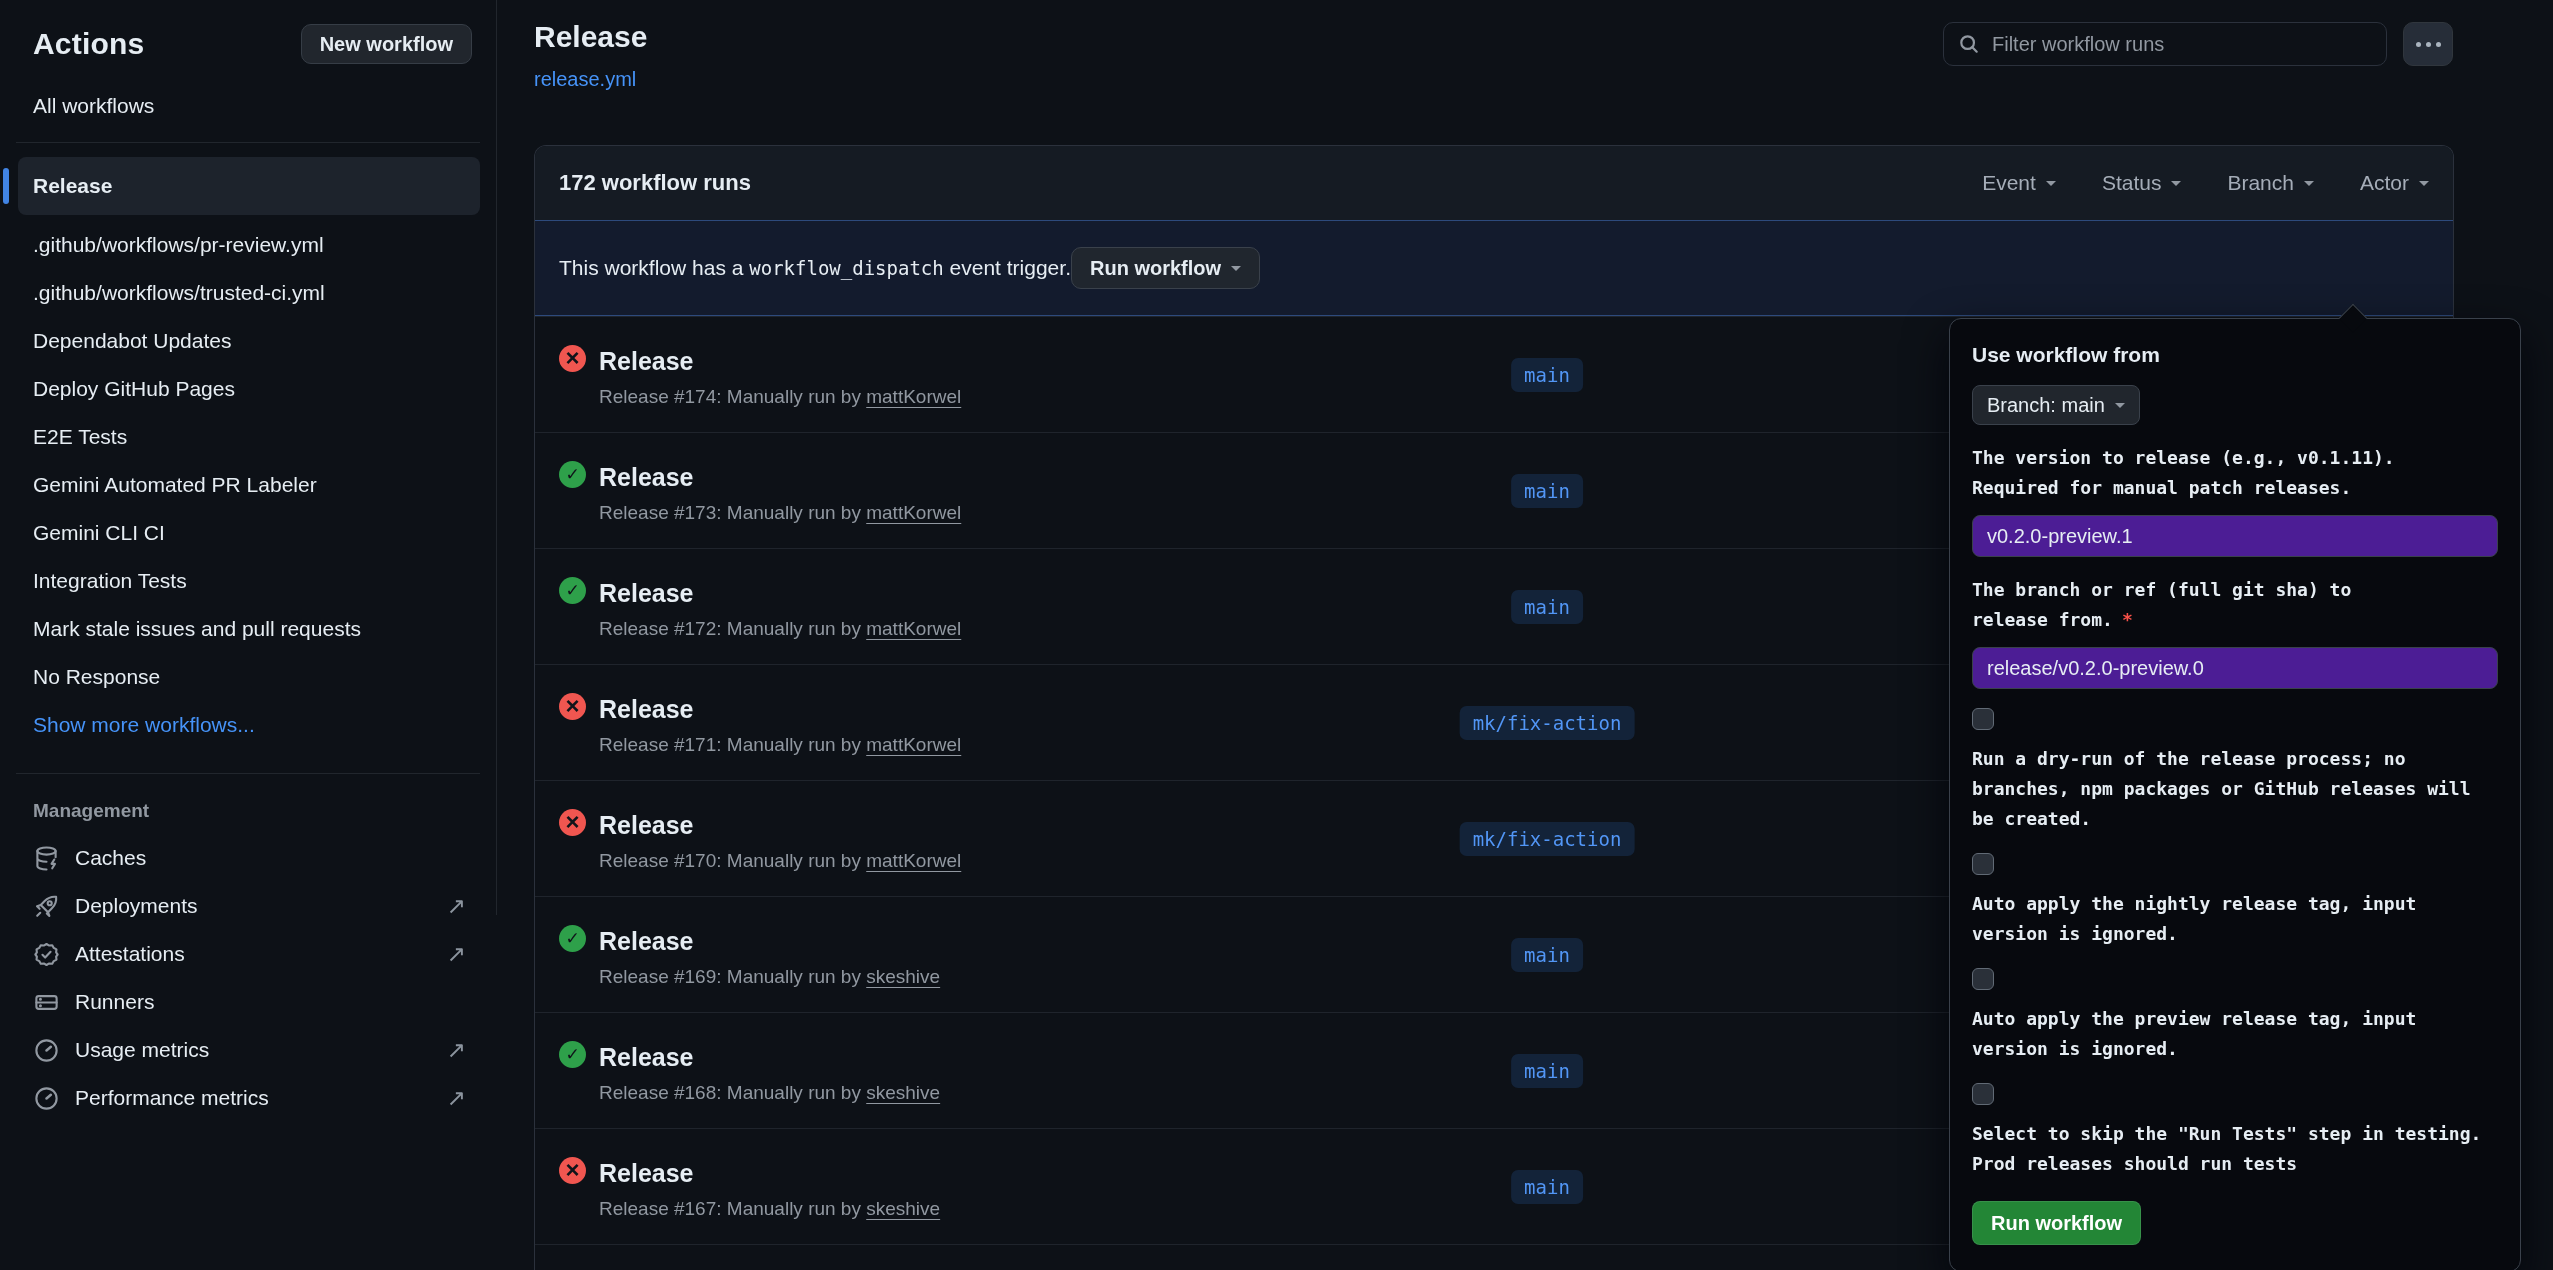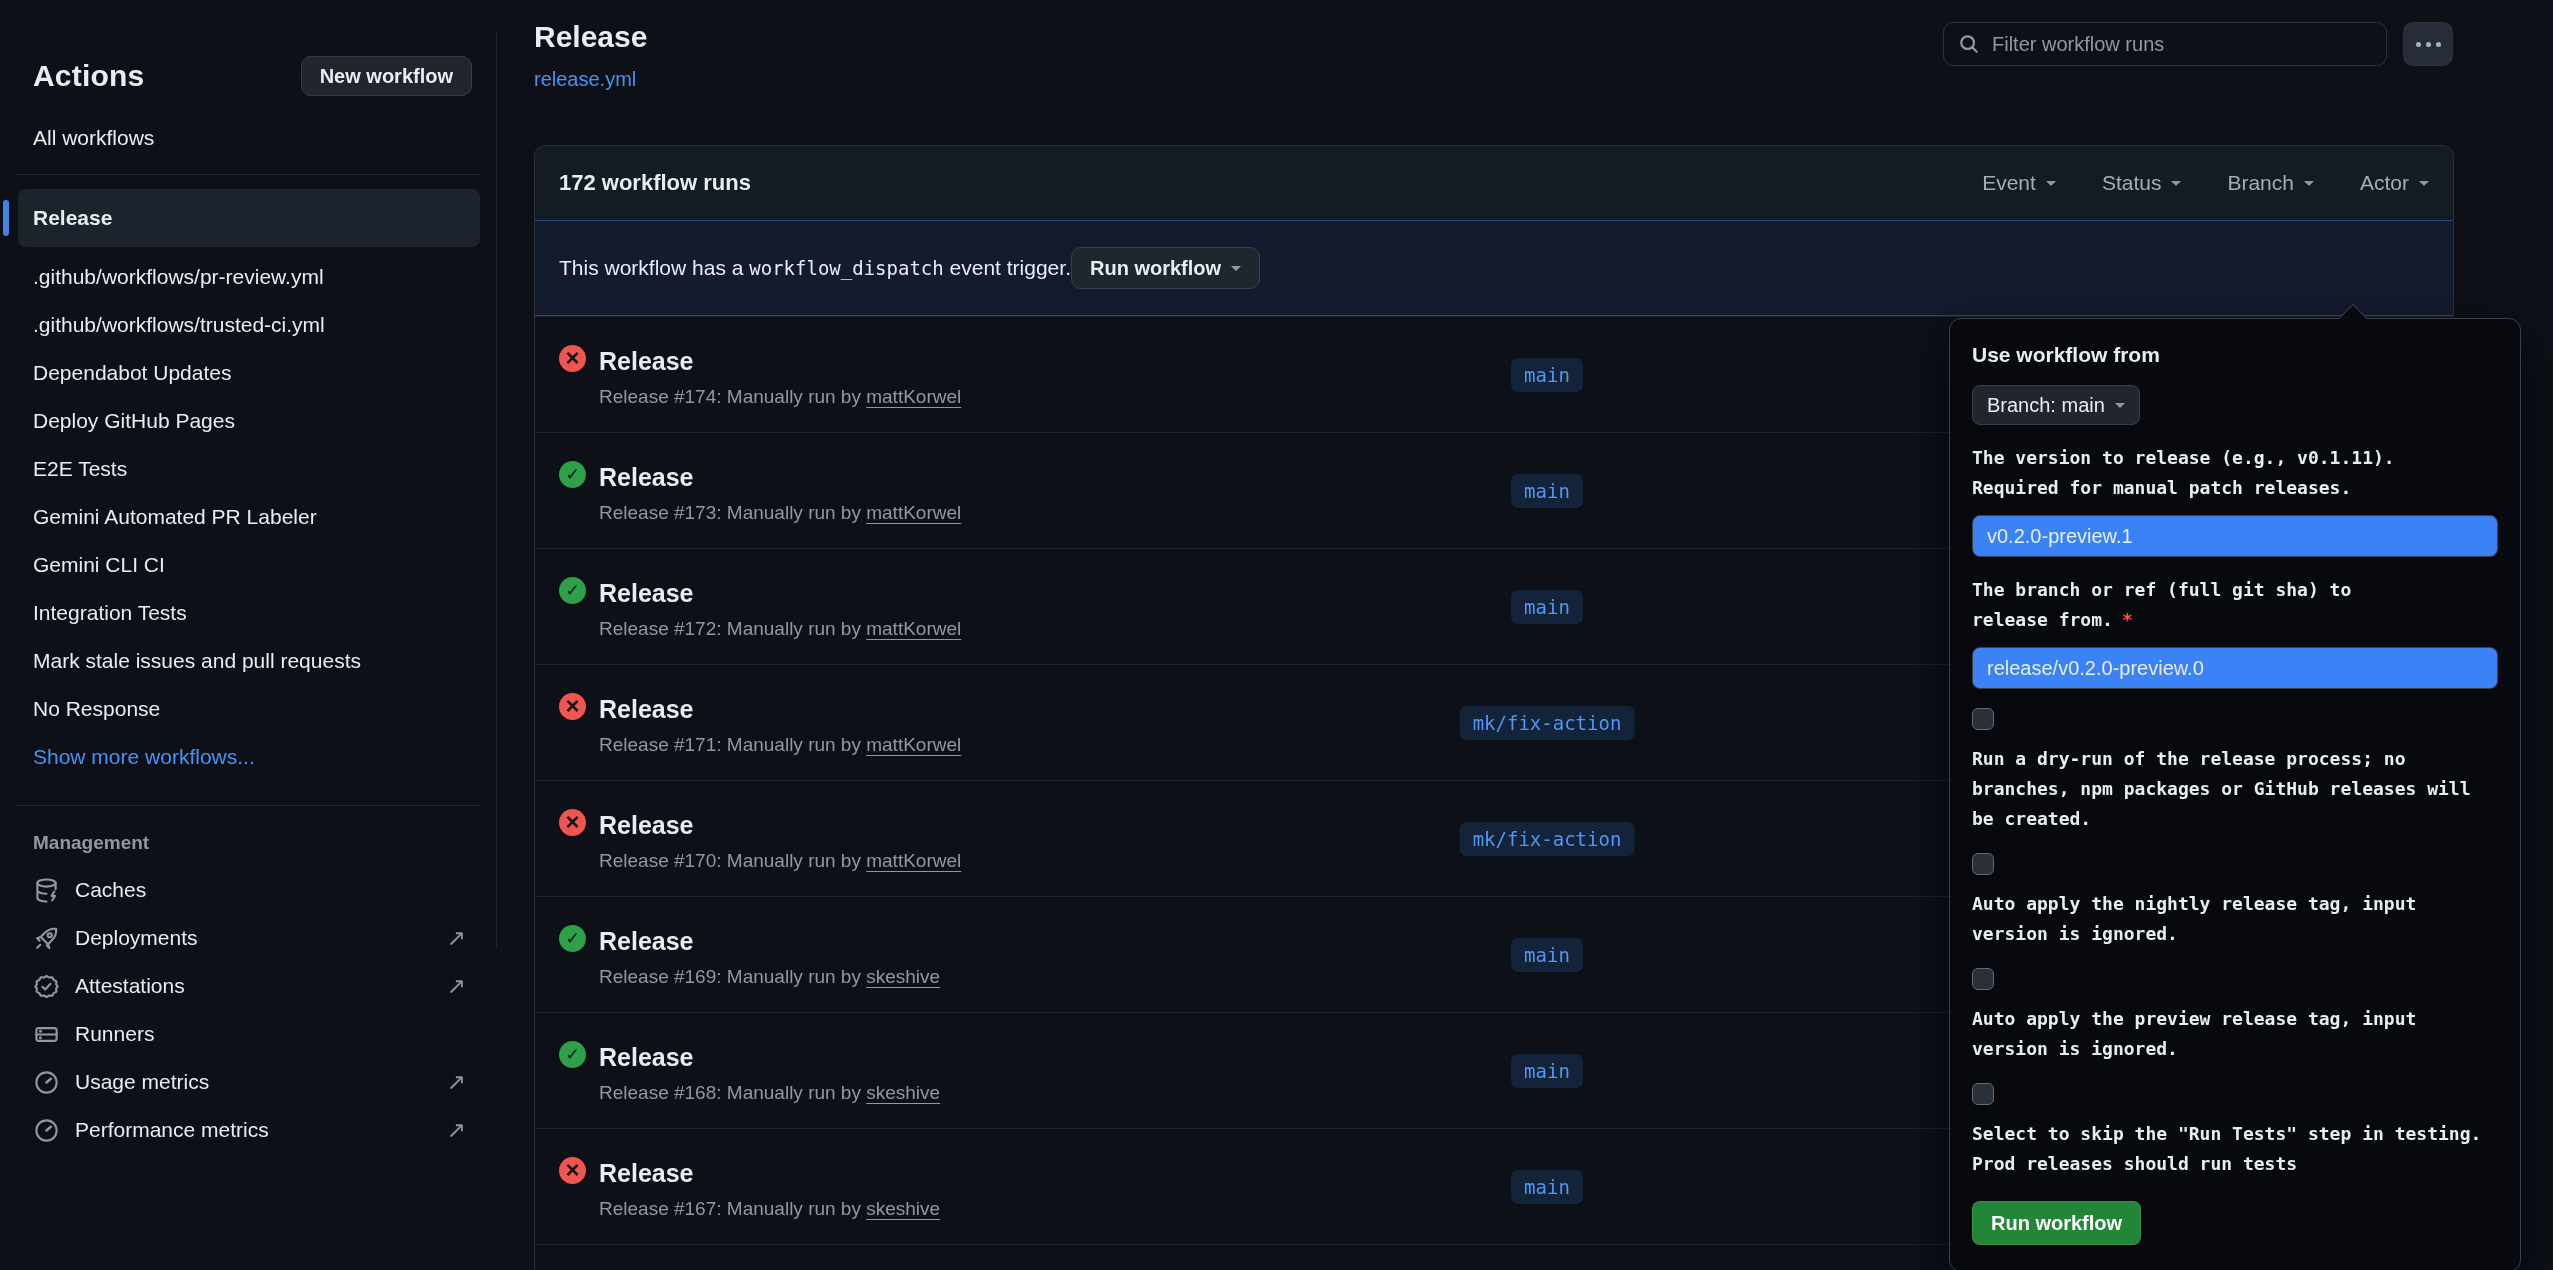--- a/index.html
+++ b/index.html
@@ -19,7 +19,7 @@
 
   
   .sidebar { position:absolute; left:0; top:0; width:497px; height:915px;
-    border-right:1px solid #21262d; background:#0d1117;margin-top:32px; }
+    border-right:1px solid #21262d; background:#0d1117; }
   .sb-head { display:flex; justify-content:space-between; align-items:center;
     padding:24px 24px 0 33px; }
   .sb-title { font-size:30px; font-weight:700; letter-spacing:0.2px; }

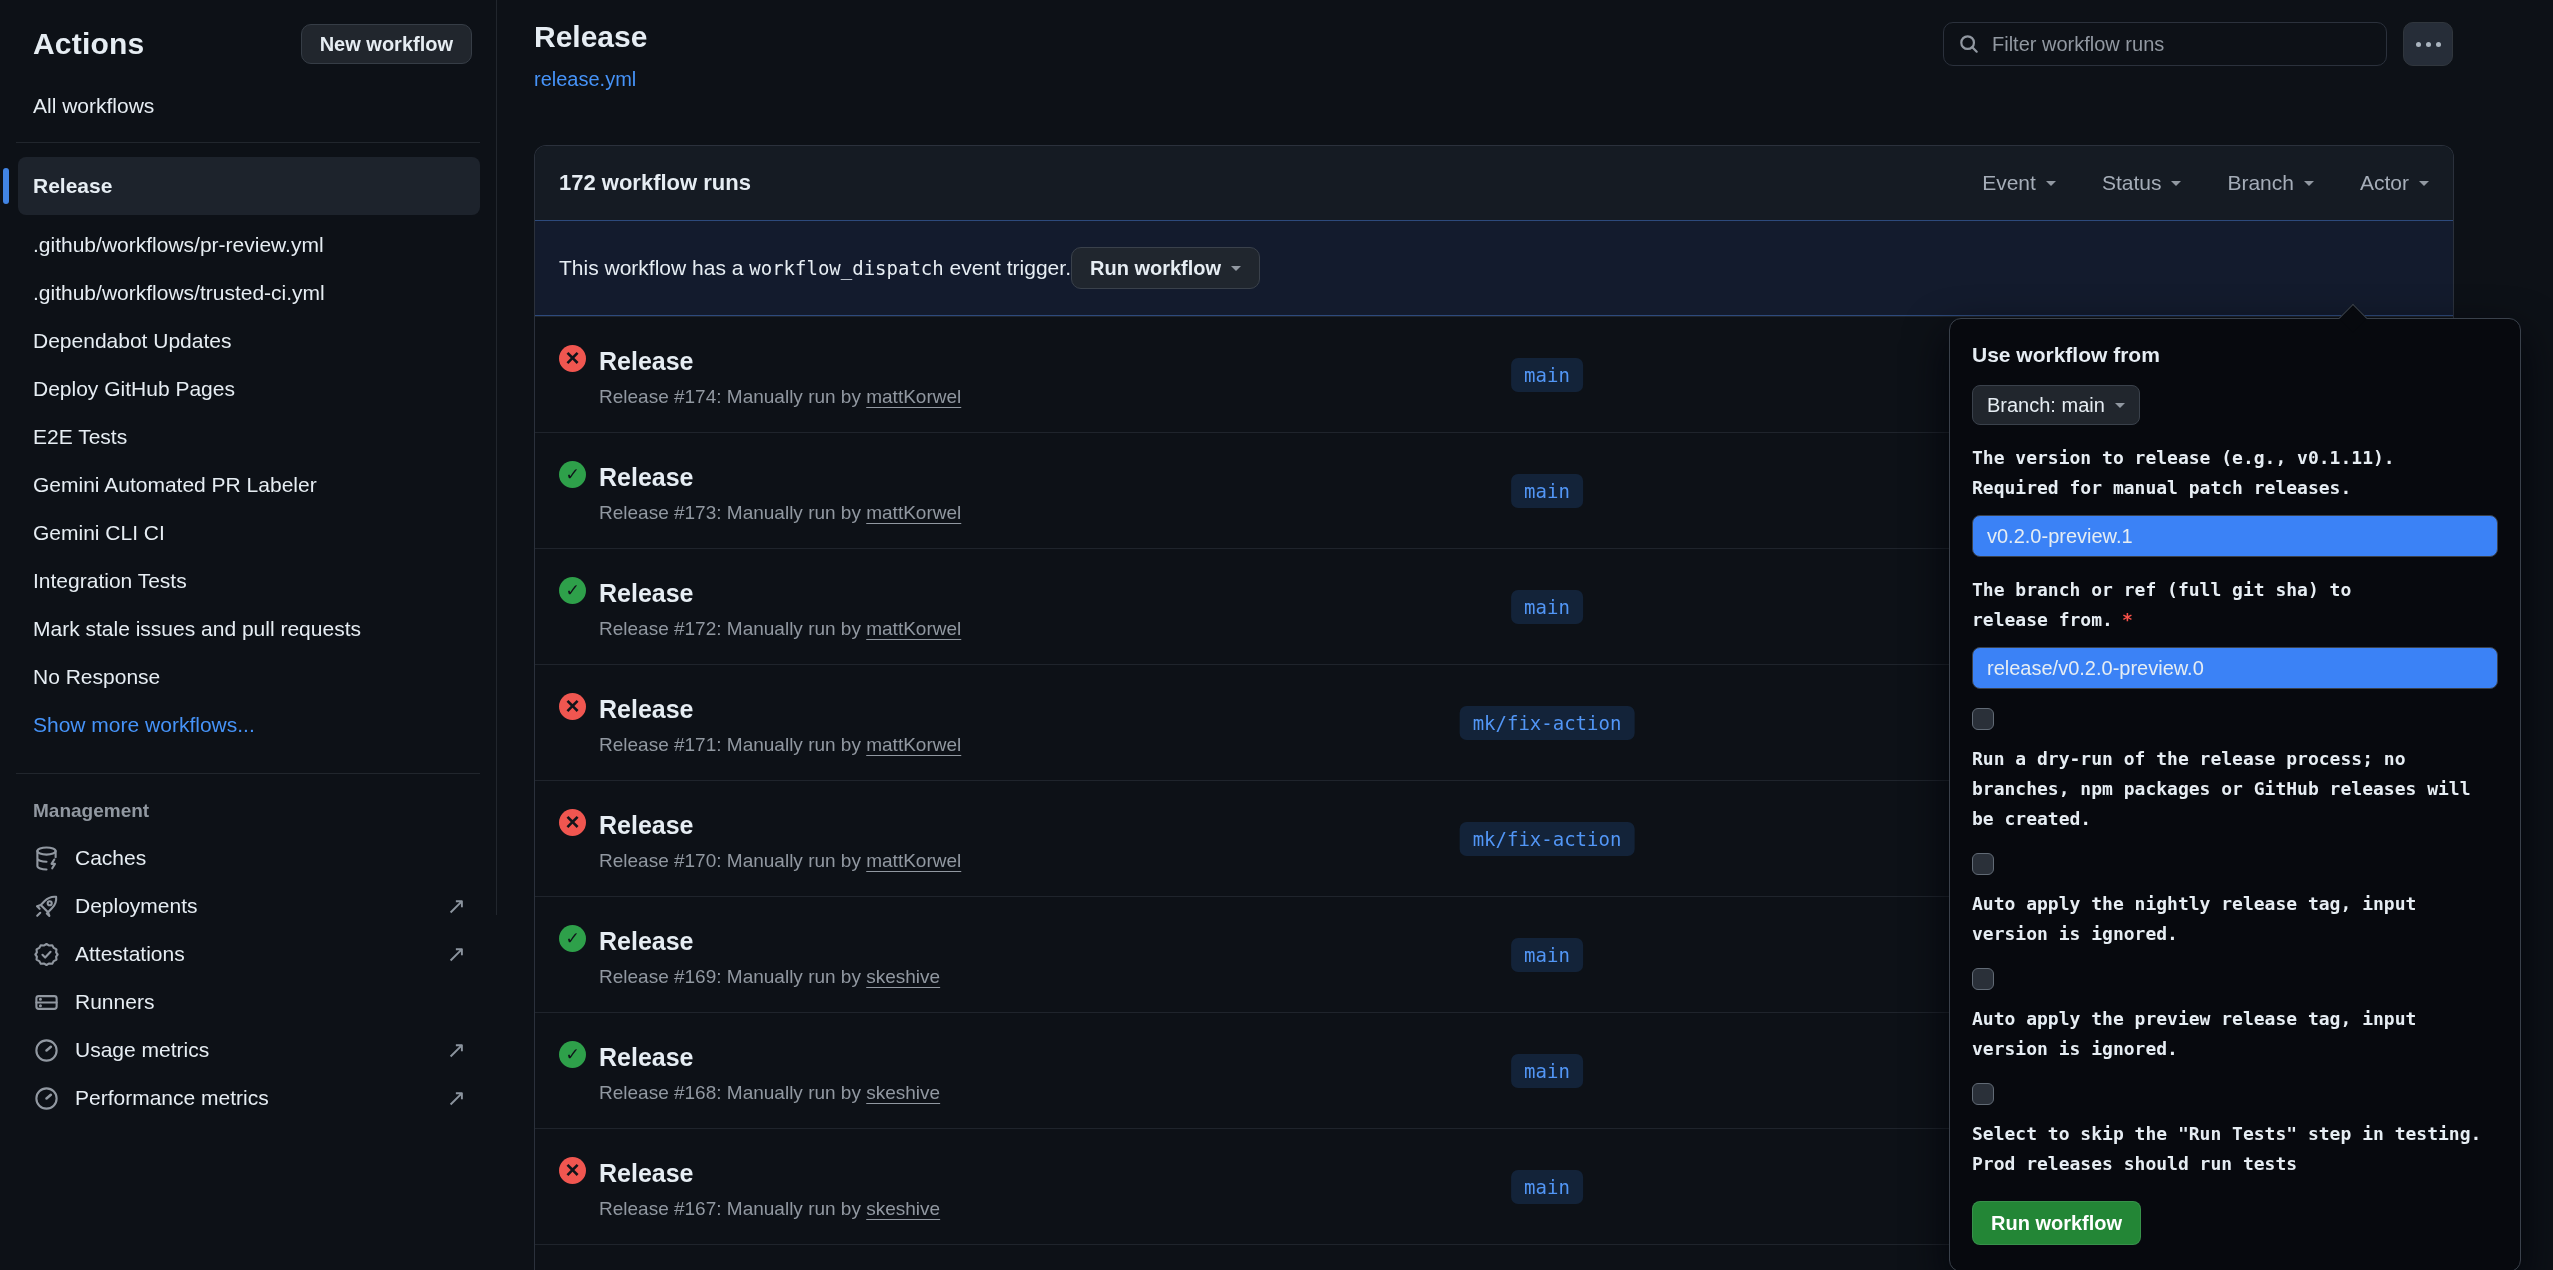--- a/index.html
+++ b/index.html
@@ -122,7 +122,7 @@
   .pop-help { margin-top:18px; font-family:"DejaVu Sans Mono",monospace; font-size:18px;
     font-weight:700; line-height:30px; color:#e6edf3; }
   .req { color:#f85149; margin-left:9px; }
-  .pop-input { display:block; width:100%; height:42px; margin-top:12px; background:#3b82f6;
+  .pop-input { display:block; width:100%; height:42px; margin-top:12px; background:#4c1d95;
     border:1px solid #3a414b; border-radius:8px; padding:0 14px; color:#e6edf3;
     font-size:20px; font-family:inherit; outline:none; }
   .cb-row { display:flex; gap:14px; margin-top:16px;flex-direction:column; }

